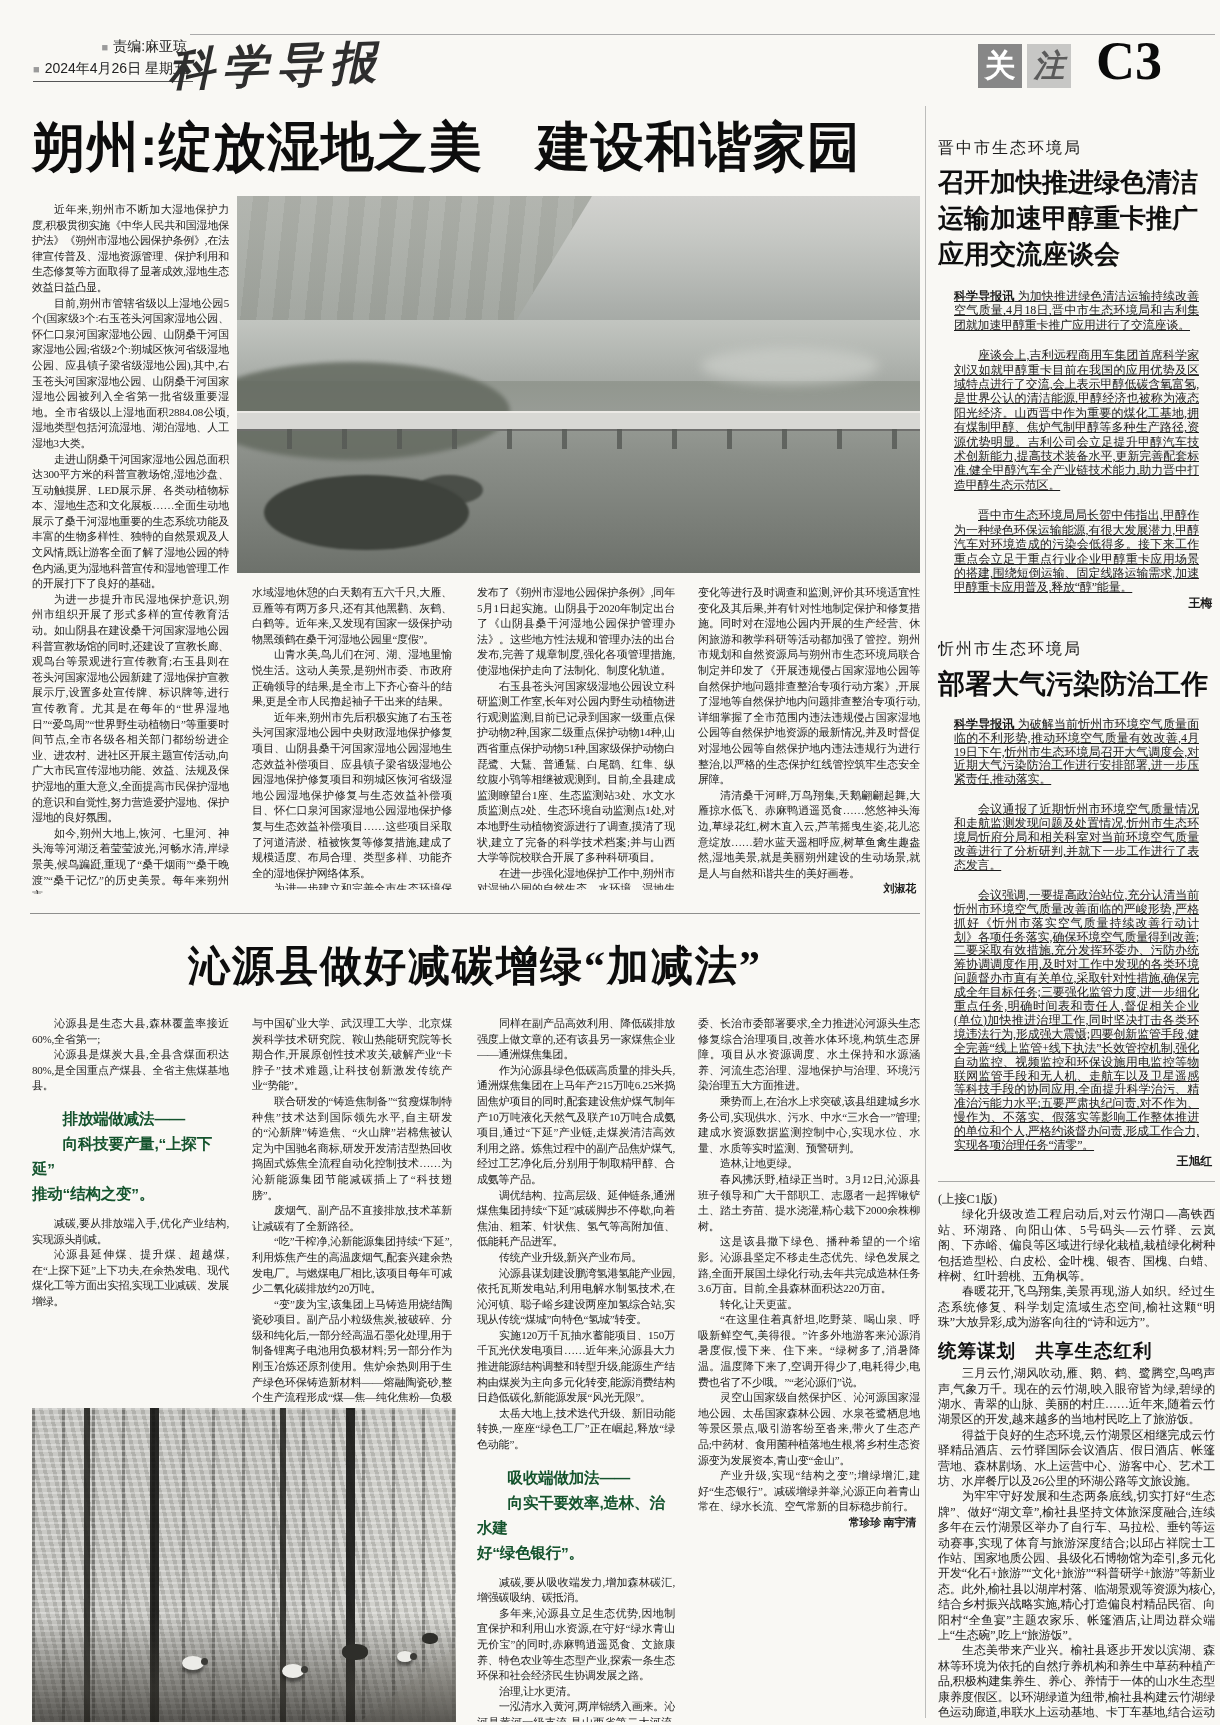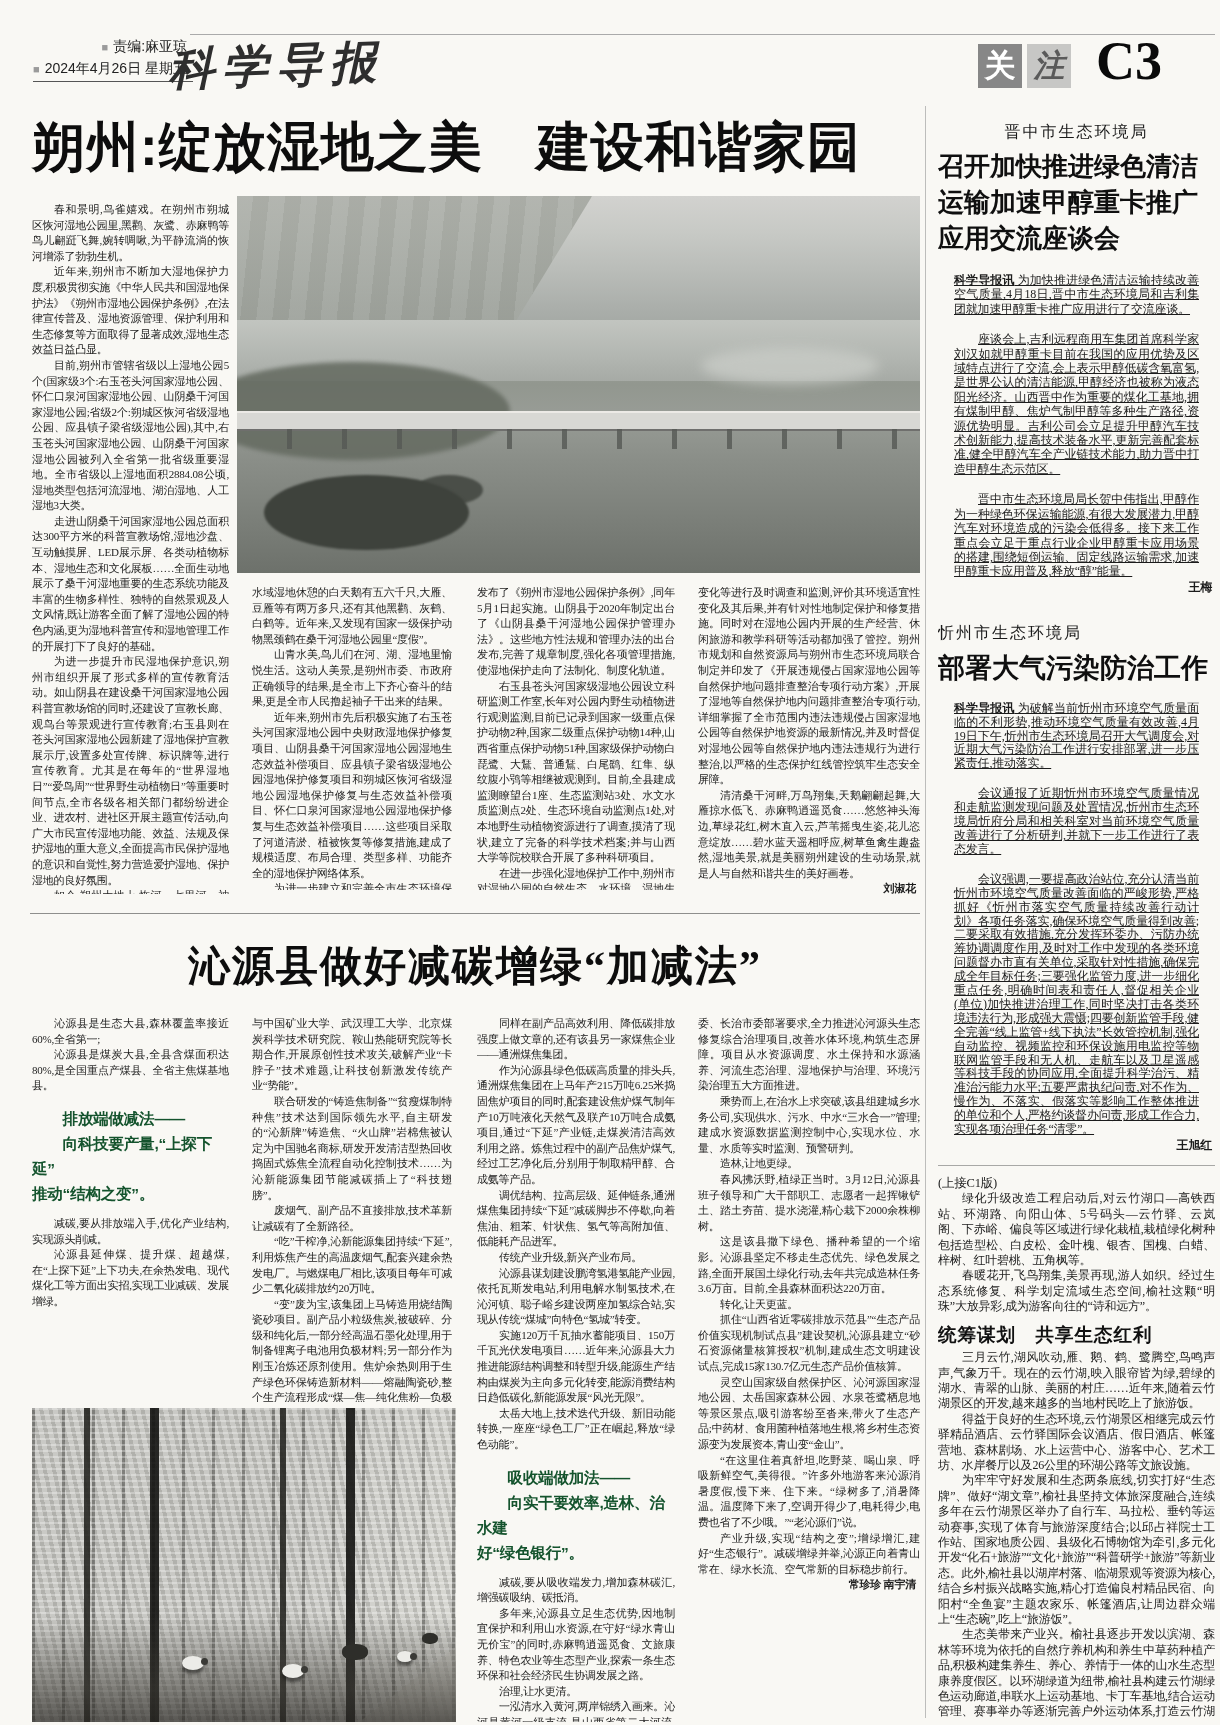--- a/index.html
+++ b/index.html
@@ -211,7 +211,7 @@
   </div>
 
   <div class="abs rail">
-    <div class="kicker" style="margin-top:16px;text-align:center;">晋中市生态环境局</div>
+    <div class="kicker" style="margin-top:32px;">晋中市生态环境局</div>
     <div class="rail-headline">召开加快推进绿色清洁运输加速甲醇重卡推广应用交流座谈会</div>
     <div class="rail-body">
       <p class="para noindent"><span class="lead-label">科学导报讯</span><span>  为加快推进绿色清洁运输持续改善空气质量,4月18日,晋中市生态环境局和吉利集团就加速甲醇重卡推广应用进行了交流座谈。</span></p>

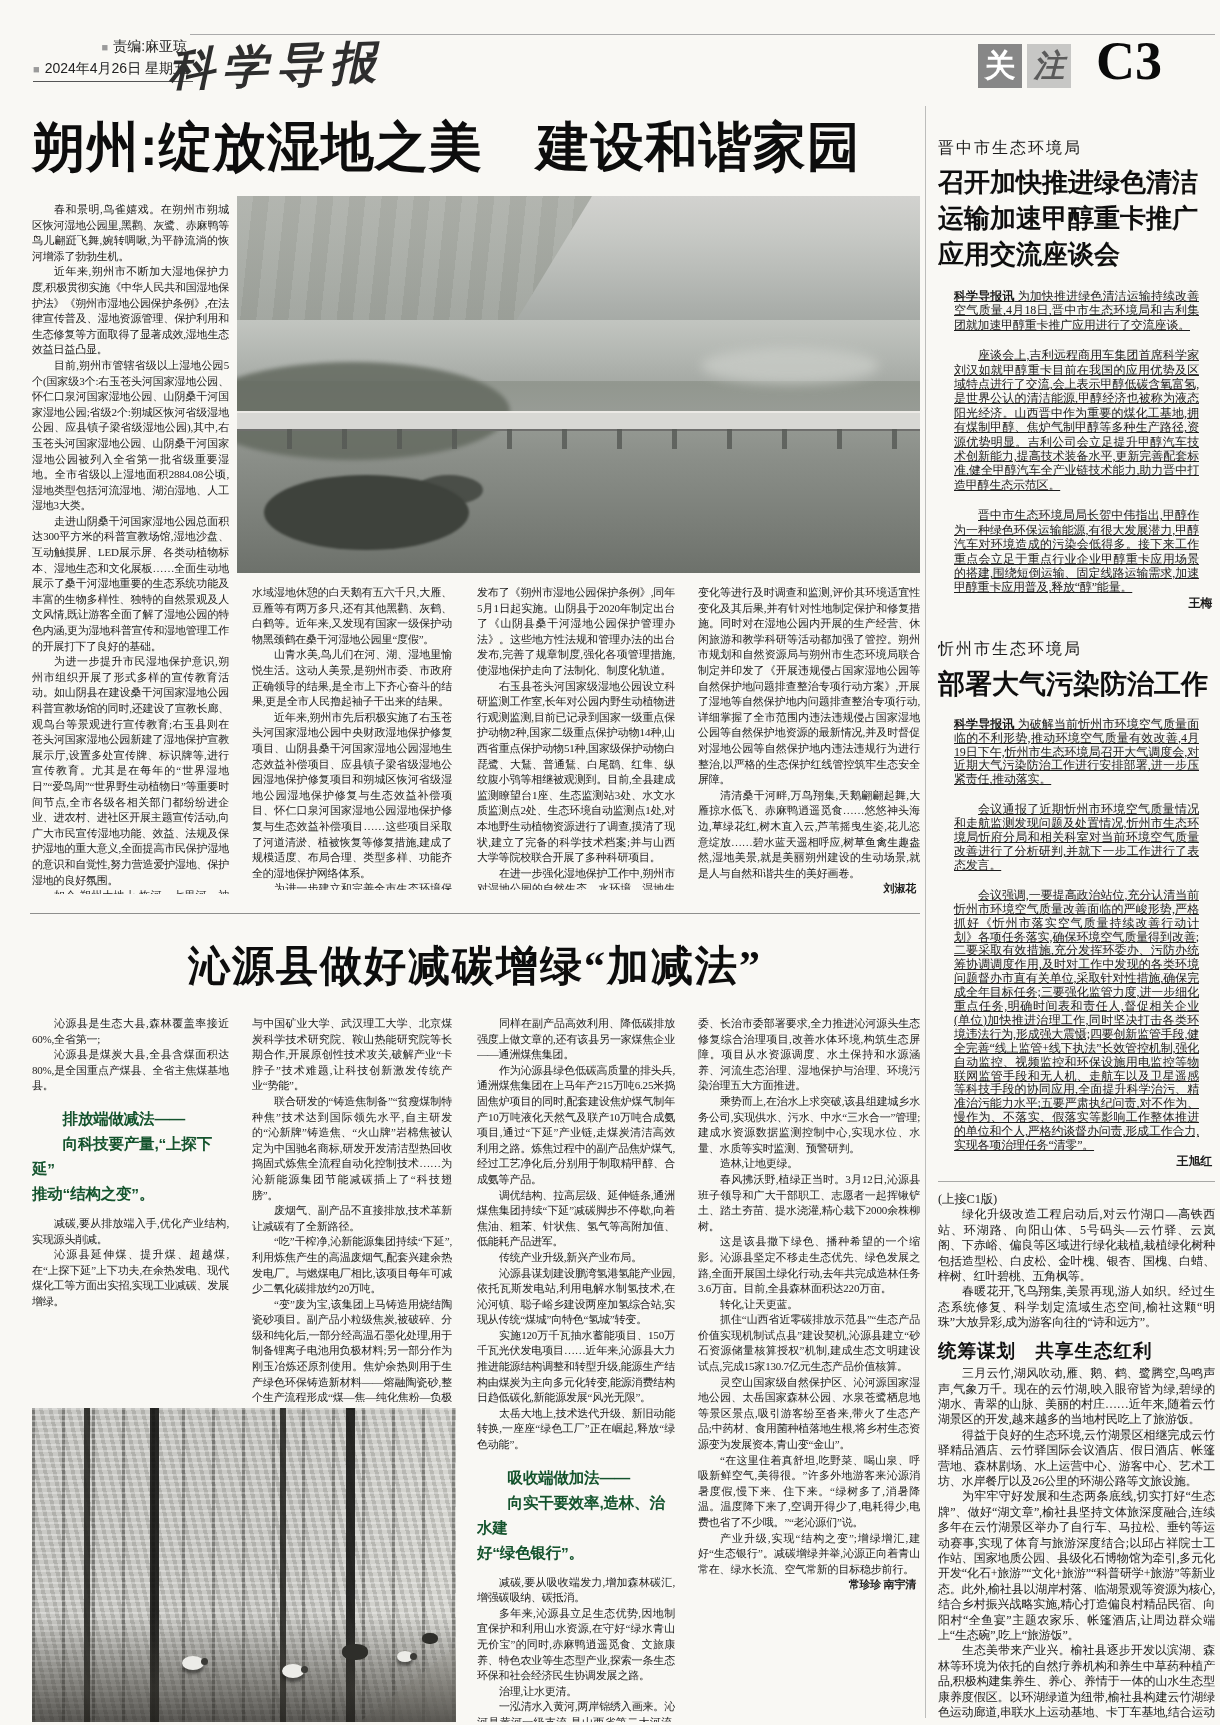--- a/index.html
+++ b/index.html
@@ -129,7 +129,6 @@
   </div>
 
   <div class="col main-body" style="left:32px;top:202px;width:197px;height:692px;">
-      <p class="para">春和景明,鸟雀嬉戏。在朔州市朔城区恢河湿地公园里,黑鹳、灰鹭、赤麻鸭等鸟儿翩跹飞舞,婉转啁啾,为平静流淌的恢河增添了勃勃生机。</p>
       <p class="para">近年来,朔州市不断加大湿地保护力度,积极贯彻实施《中华人民共和国湿地保护法》《朔州市湿地公园保护条例》,在法律宣传普及、湿地资源管理、保护利用和生态修复等方面取得了显著成效,湿地生态效益日益凸显。</p>
       <p class="para">目前,朔州市管辖省级以上湿地公园5个(国家级3个:右玉苍头河国家湿地公园、怀仁口泉河国家湿地公园、山阴桑干河国家湿地公园;省级2个:朔城区恢河省级湿地公园、应县镇子梁省级湿地公园),其中,右玉苍头河国家湿地公园、山阴桑干河国家湿地公园被列入全省第一批省级重要湿地。全市省级以上湿地面积2884.08公顷,湿地类型包括河流湿地、湖泊湿地、人工湿地3大类。</p>
       <p class="para">走进山阴桑干河国家湿地公园总面积达300平方米的科普宣教场馆,湿地沙盘、互动触摸屏、LED展示屏、各类动植物标本、湿地生态和文化展板……全面生动地展示了桑干河湿地重要的生态系统功能及丰富的生物多样性、独特的自然景观及人文风情,既让游客全面了解了湿地公园的特色内涵,更为湿地科普宣传和湿地管理工作的开展打下了良好的基础。</p>

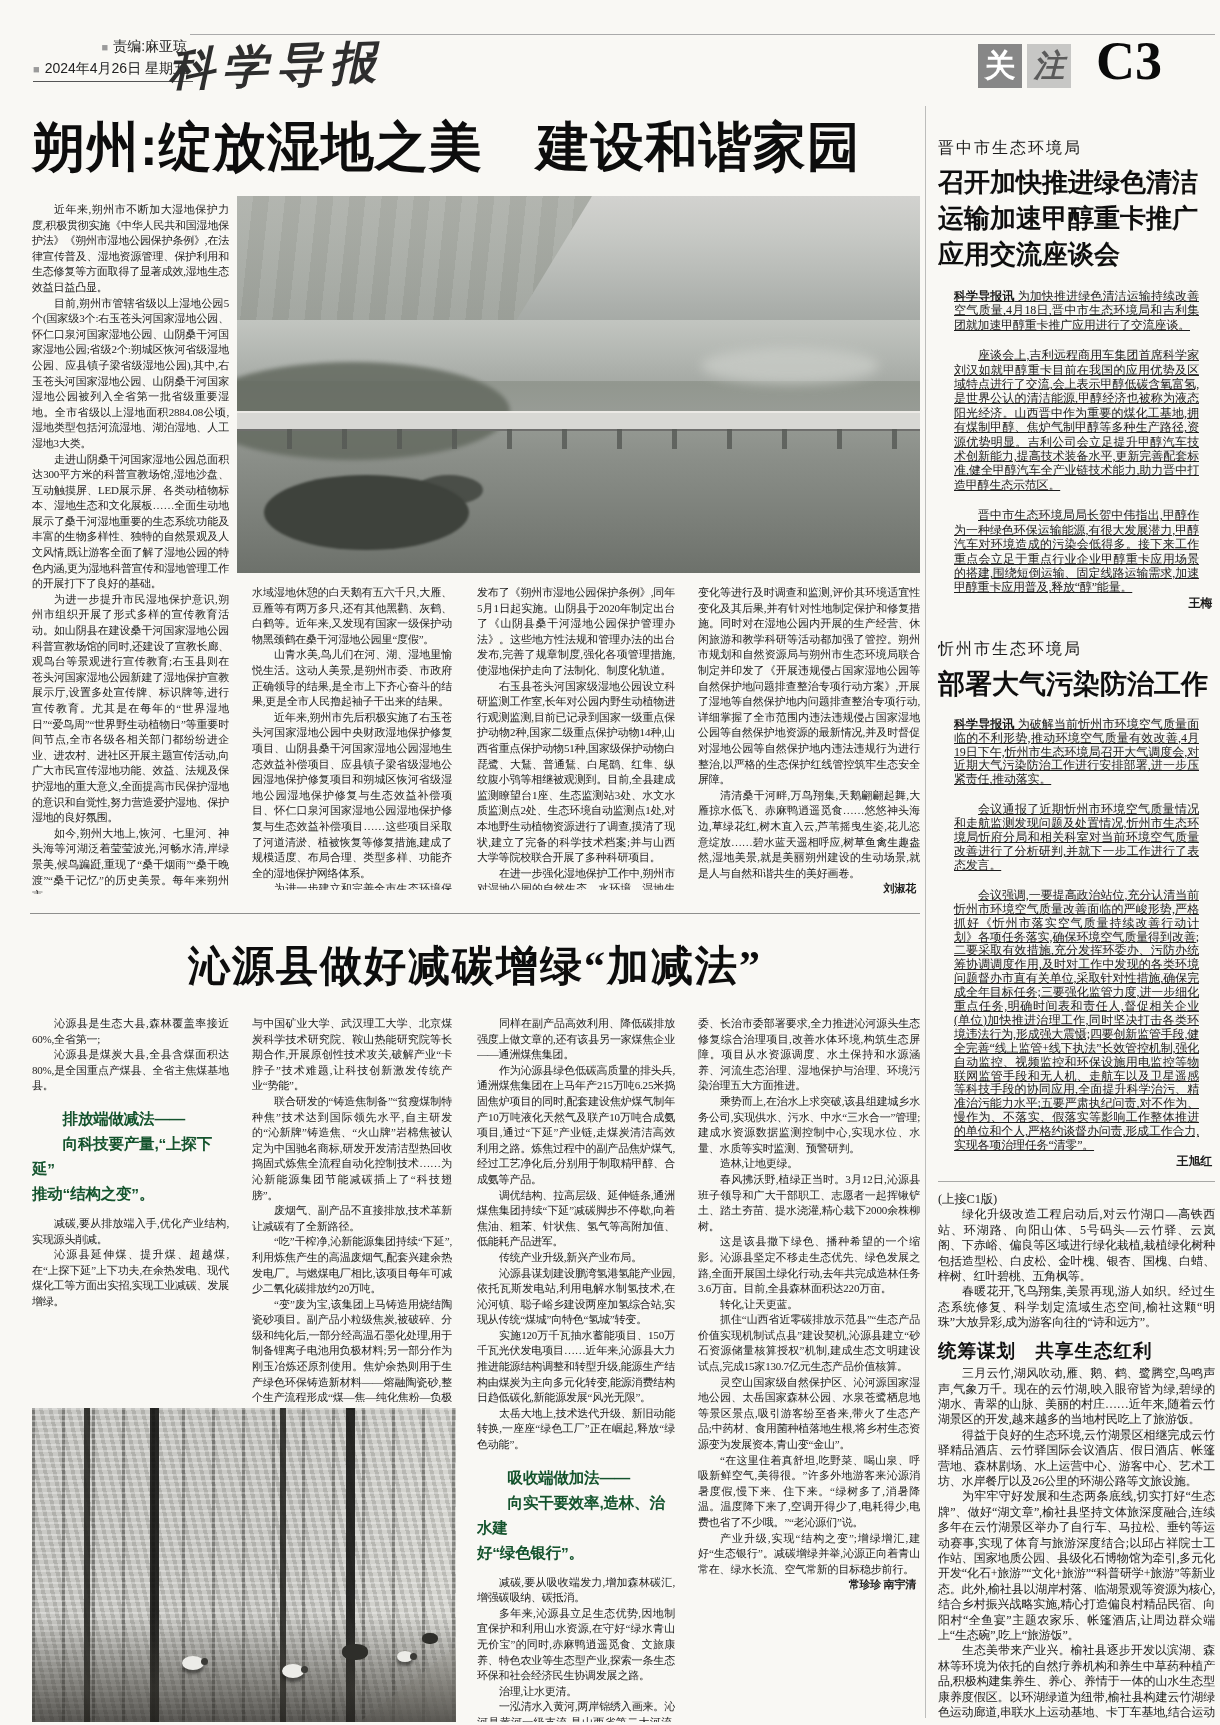--- a/index.html
+++ b/index.html
@@ -189,7 +189,6 @@
       <p class="para">春风拂沃野,植绿正当时。3月12日,沁源县班子领导和广大干部职工、志愿者一起挥锹铲土、踏土夯苗、提水浇灌,精心栽下2000余株柳树。</p>
       <p class="para">这是该县撒下绿色、播种希望的一个缩影。沁源县坚定不移走生态优先、绿色发展之路,全面开展国土绿化行动,去年共完成造林任务3.6万亩。目前,全县森林面积达220万亩。</p>
       <p class="para">转化,让天更蓝。</p>
-      <p class="para">抓住“山西省近零碳排放示范县”“生态产品价值实现机制试点县”建设契机,沁源县建立“砂石资源储量核算授权”机制,建成生态文明建设试点,完成15家130.7亿元生态产品价值核算。</p>
       <p class="para">灵空山国家级自然保护区、沁河源国家湿地公园、太岳国家森林公园、水泉苍鹭栖息地等景区景点,吸引游客纷至沓来,带火了生态产品;中药材、食用菌种植落地生根,将乡村生态资源变为发展资本,青山变“金山”。</p>
       <p class="para">“在这里住着真舒坦,吃野菜、喝山泉、呼吸新鲜空气,美得很。”许多外地游客来沁源消暑度假,慢下来、住下来。“绿树多了,消暑降温。温度降下来了,空调开得少了,电耗得少,电费也省了不少哦。”“老沁源们”说。</p>
       <p class="para">产业升级,实现“结构之变”;增绿增汇,建好“生态银行”。减碳增绿并举,沁源正向着青山常在、绿水长流、空气常新的目标稳步前行。</p>

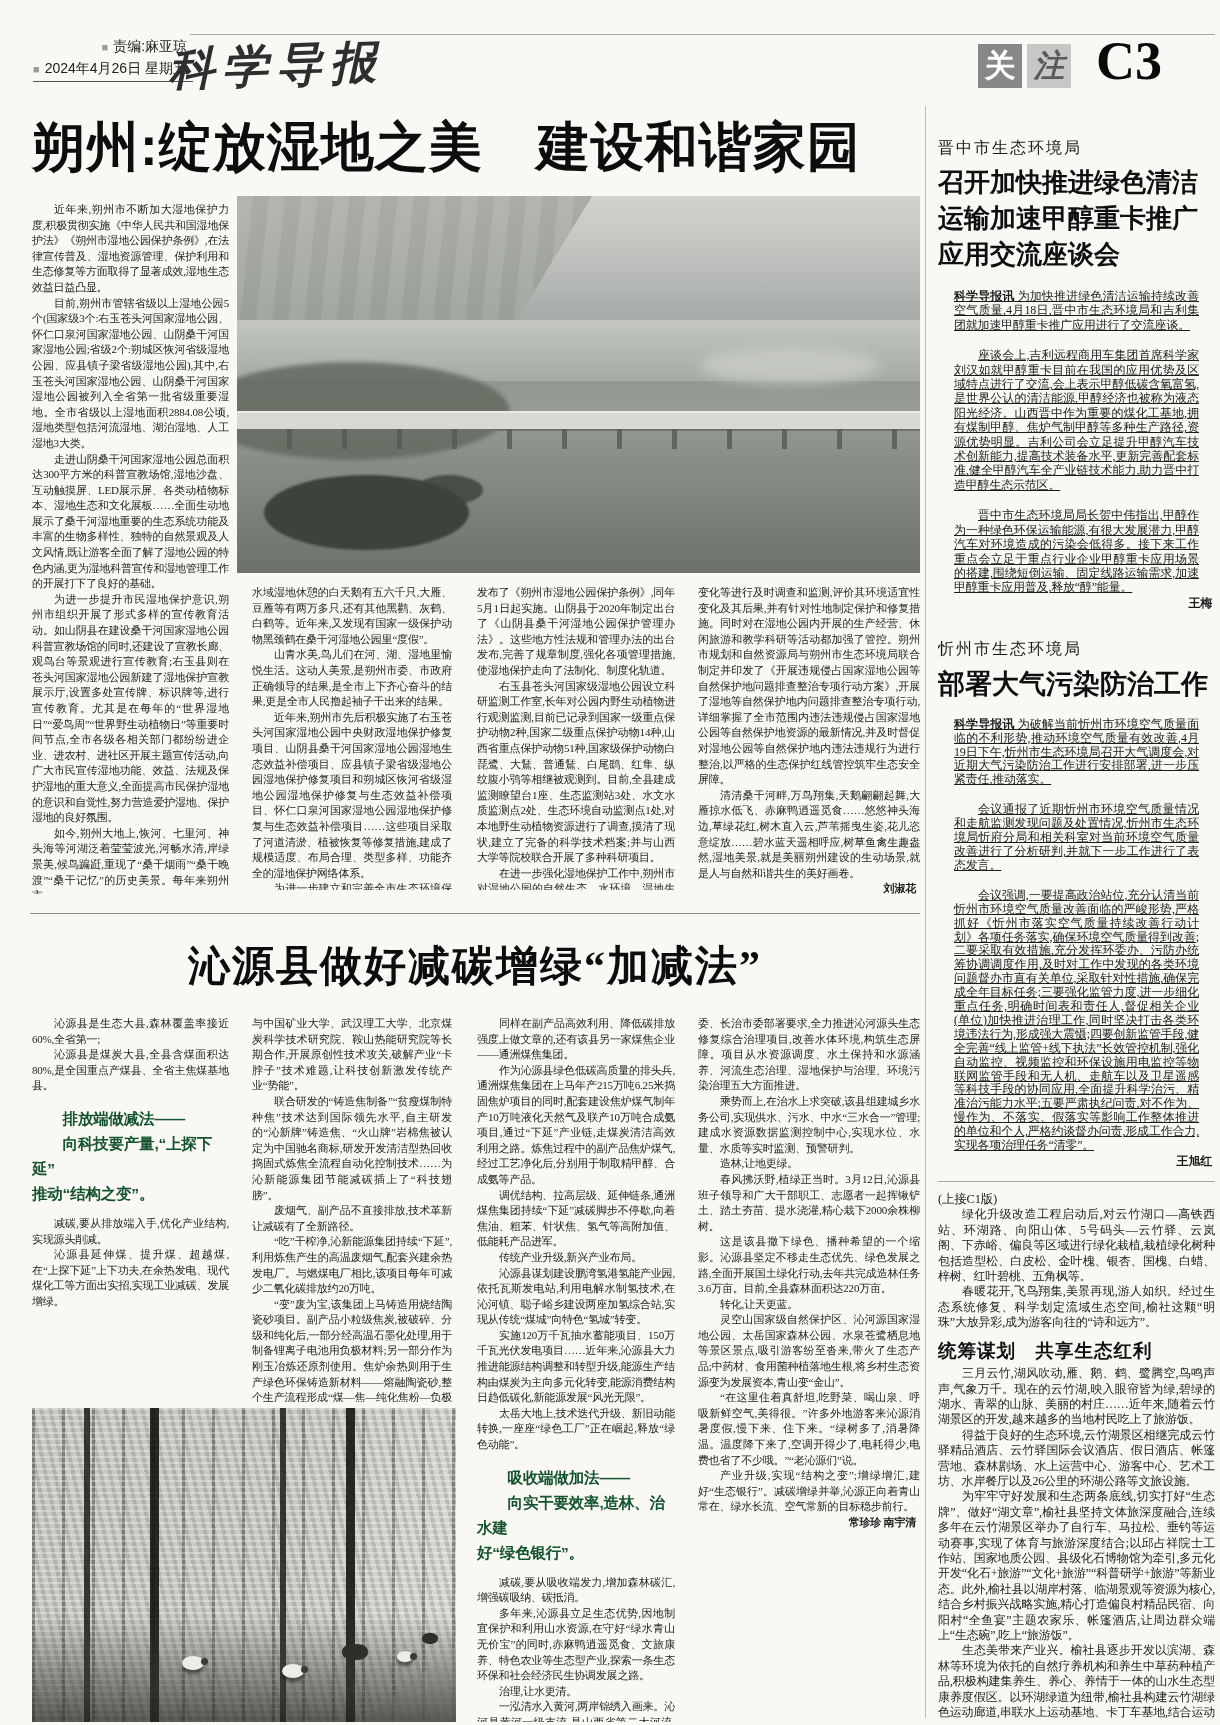--- a/index.html
+++ b/index.html
@@ -189,8 +189,8 @@
       <p class="para">春风拂沃野,植绿正当时。3月12日,沁源县班子领导和广大干部职工、志愿者一起挥锹铲土、踏土夯苗、提水浇灌,精心栽下2000余株柳树。</p>
       <p class="para">这是该县撒下绿色、播种希望的一个缩影。沁源县坚定不移走生态优先、绿色发展之路,全面开展国土绿化行动,去年共完成造林任务3.6万亩。目前,全县森林面积达220万亩。</p>
       <p class="para">转化,让天更蓝。</p>
+      <p class="para">“在这里住着真舒坦,吃野菜、喝山泉、呼吸新鲜空气,美得很。”许多外地游客来沁源消暑度假,慢下来、住下来。“绿树多了,消暑降温。温度降下来了,空调开得少了,电耗得少,电费也省了不少哦。”“老沁源们”说。</p>
       <p class="para">灵空山国家级自然保护区、沁河源国家湿地公园、太岳国家森林公园、水泉苍鹭栖息地等景区景点,吸引游客纷至沓来,带火了生态产品;中药材、食用菌种植落地生根,将乡村生态资源变为发展资本,青山变“金山”。</p>
-      <p class="para">“在这里住着真舒坦,吃野菜、喝山泉、呼吸新鲜空气,美得很。”许多外地游客来沁源消暑度假,慢下来、住下来。“绿树多了,消暑降温。温度降下来了,空调开得少了,电耗得少,电费也省了不少哦。”“老沁源们”说。</p>
       <p class="para">产业升级,实现“结构之变”;增绿增汇,建好“生态银行”。减碳增绿并举,沁源正向着青山常在、绿水长流、空气常新的目标稳步前行。</p>
       <div class="inline-byline">常珍珍  南宇清</div>
     </div>

